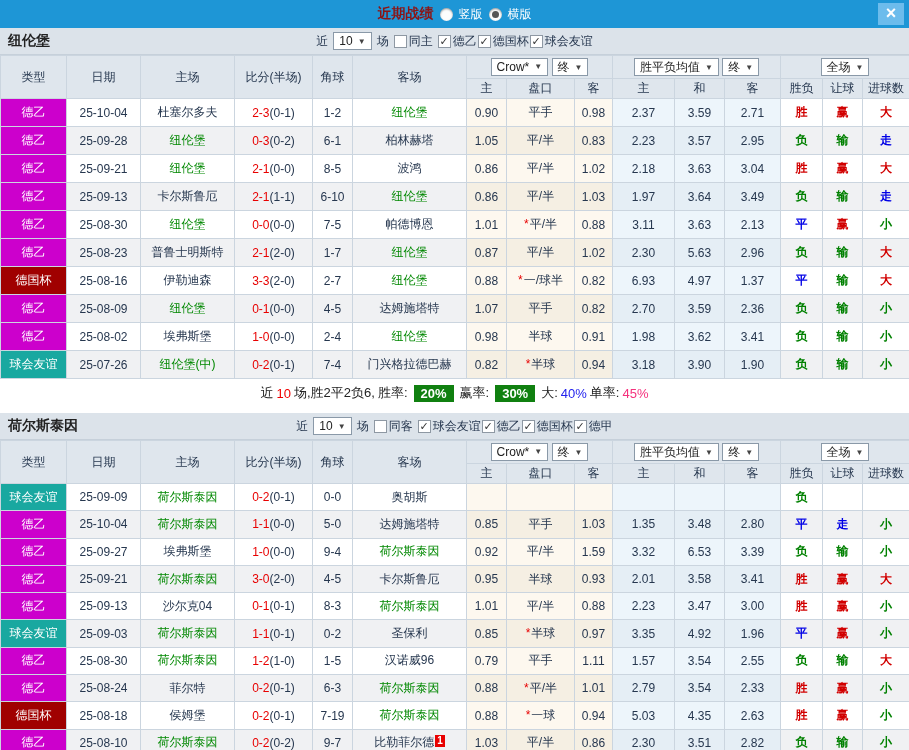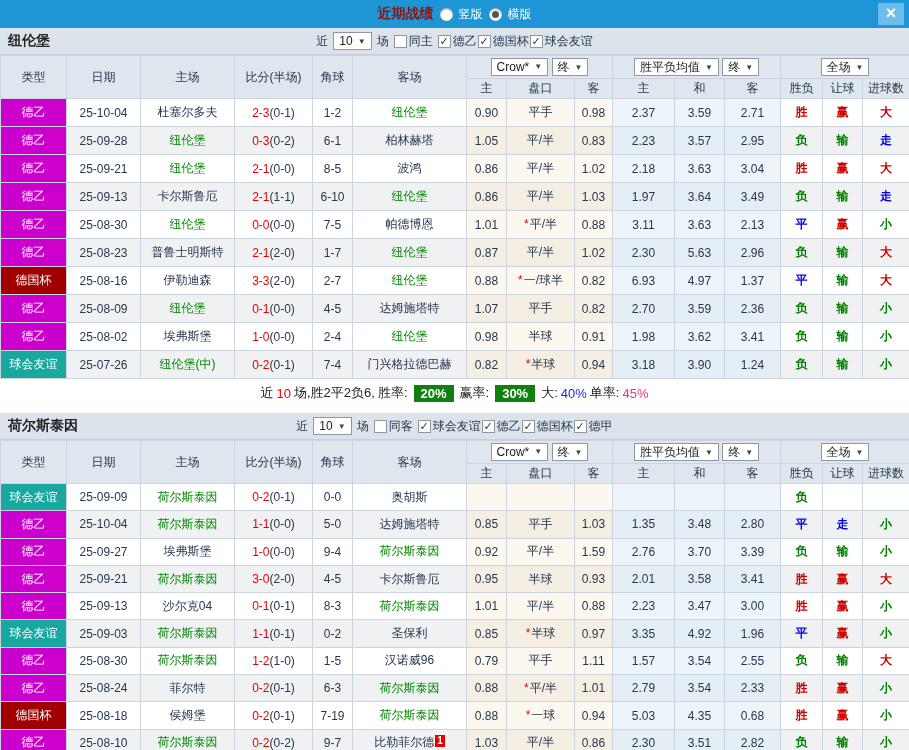--- a/index.html
+++ b/index.html
@@ -331,7 +331,7 @@
         <td class="crow">0.94</td>
         <td class="eu">3.18</td>
         <td class="eu">3.90</td>
-        <td class="eu">1.24</td>
+        <td class="eu">1.90</td>
         <td class="res" style="color: rgb(0, 128, 0);">负</td>
         <td class="res" style="color: rgb(0, 128, 0);">输</td>
         <td class="res" style="color: rgb(0, 128, 0);">小</td>

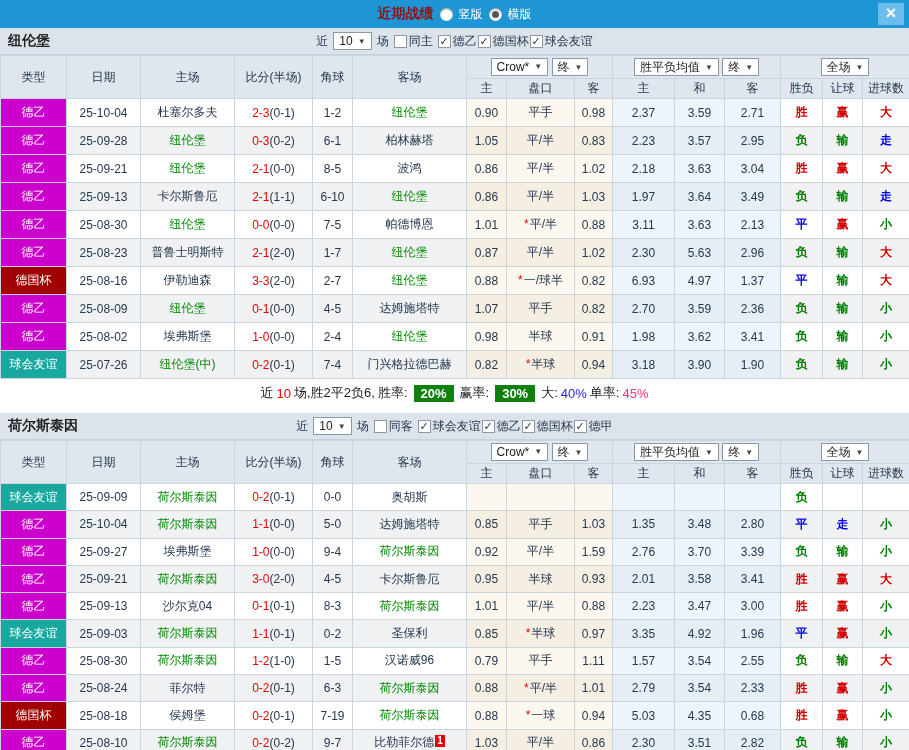--- a/index.html
+++ b/index.html
@@ -497,7 +497,7 @@
         <td class="crow">0.92</td>
         <td class="crow">平/半</td>
         <td class="crow">1.59</td>
-        <td class="eu">2.76</td>
+        <td class="eu">3.32</td>
         <td class="eu">3.70</td>
         <td class="eu">3.39</td>
         <td class="res" style="color: rgb(0, 128, 0);">负</td>

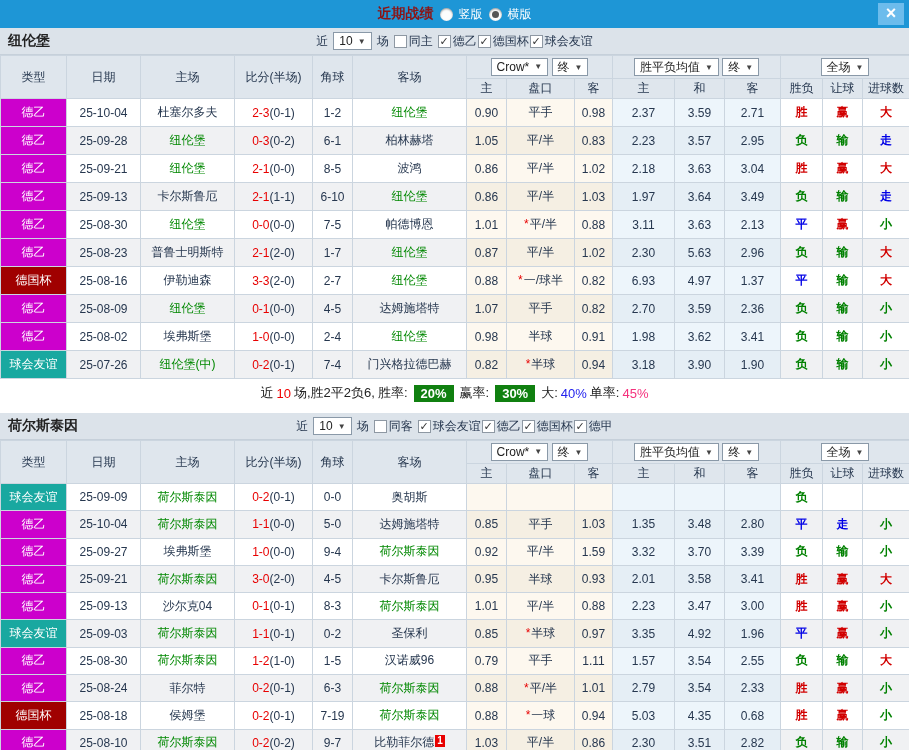--- a/index.html
+++ b/index.html
@@ -498,7 +498,7 @@
         <td class="crow">平/半</td>
         <td class="crow">1.59</td>
         <td class="eu">3.32</td>
-        <td class="eu">3.70</td>
+        <td class="eu">6.53</td>
         <td class="eu">3.39</td>
         <td class="res" style="color: rgb(0, 128, 0);">负</td>
         <td class="res" style="color: rgb(0, 128, 0);">输</td>

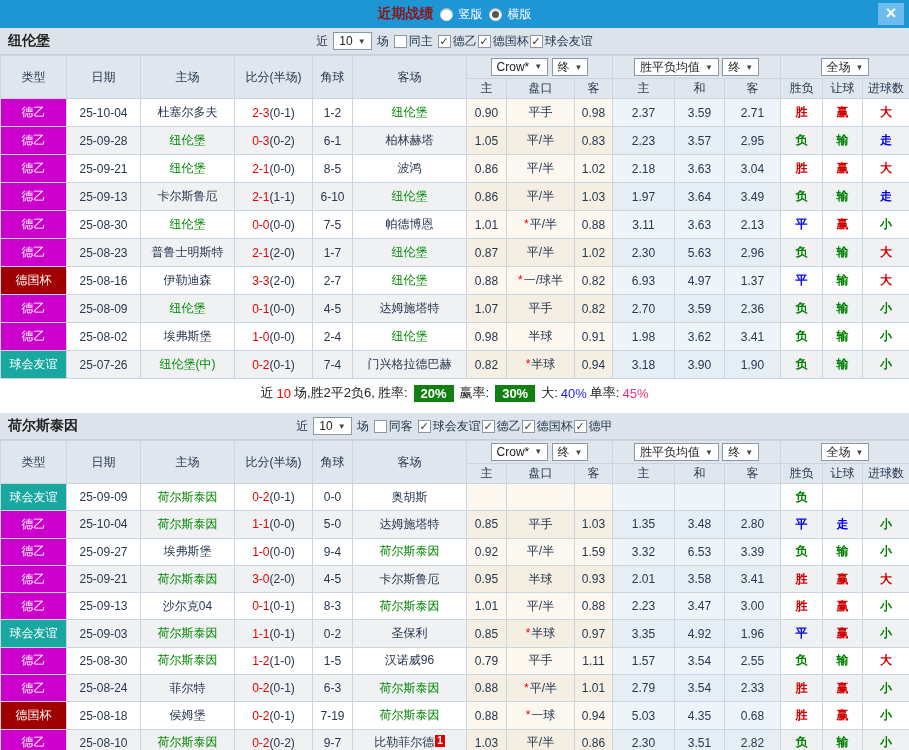--- a/index.html
+++ b/index.html
@@ -601,7 +601,7 @@
         <td class="crow">0.94</td>
         <td class="eu">5.03</td>
         <td class="eu">4.35</td>
-        <td class="eu">0.68</td>
+        <td class="eu">2.63</td>
         <td class="res" style="color: rgb(209, 0, 0);">胜</td>
         <td class="res" style="color: rgb(209, 0, 0);">赢</td>
         <td class="res" style="color: rgb(0, 128, 0);">小</td>

